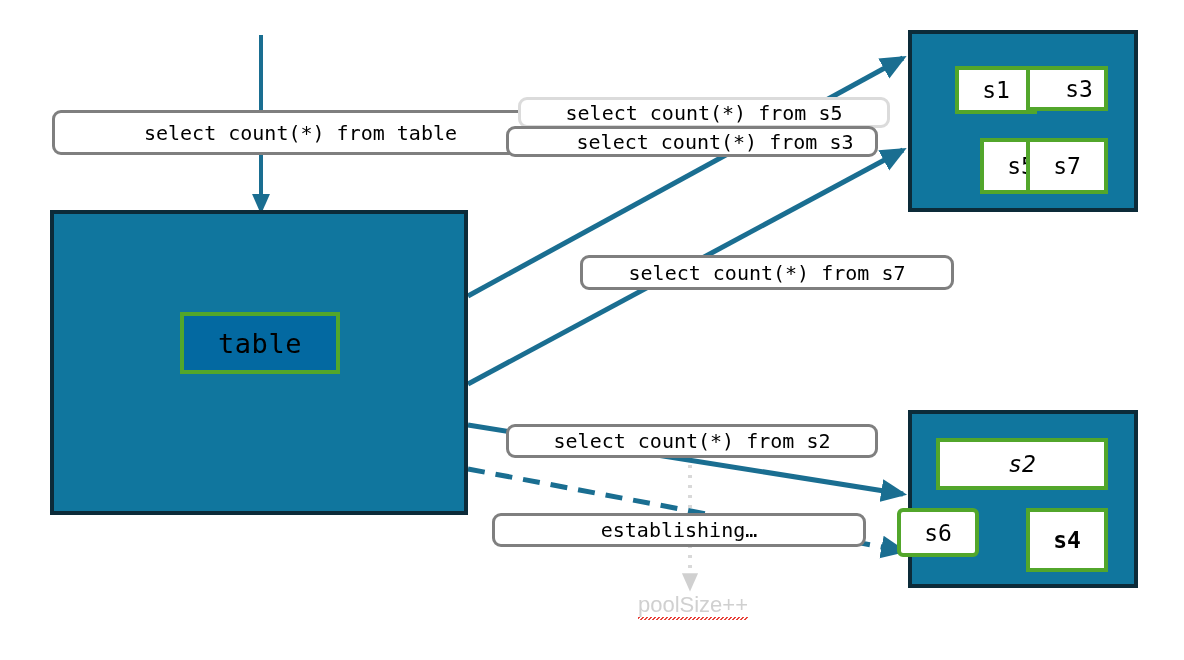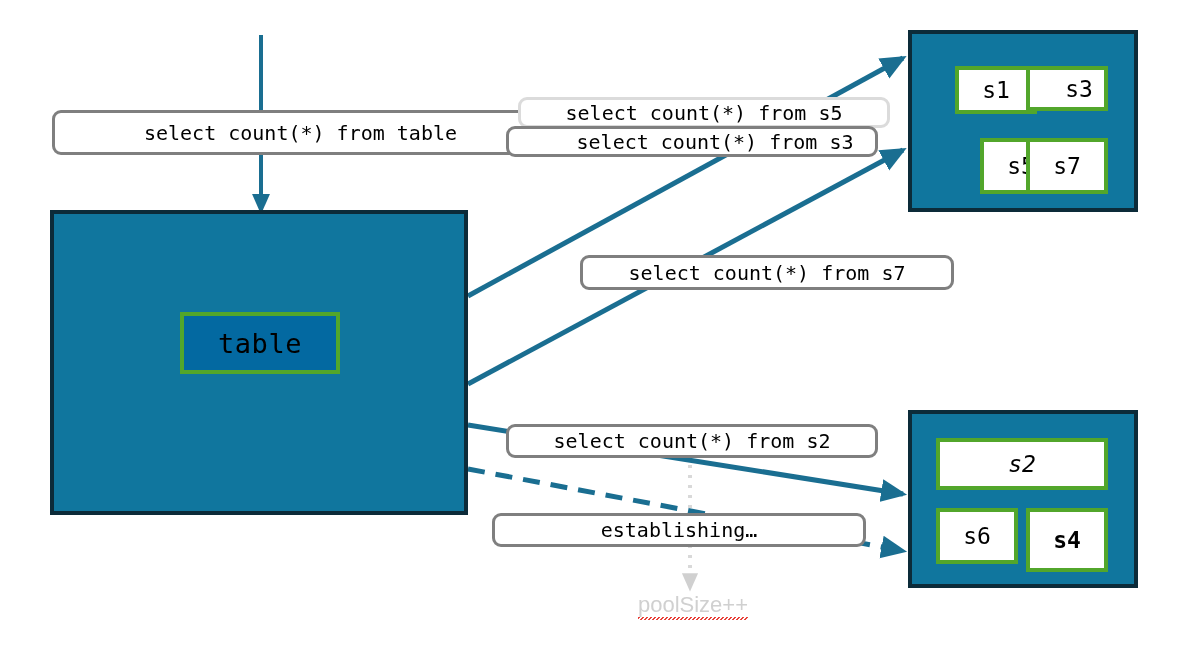--- a/index.html
+++ b/index.html
@@ -71,7 +71,7 @@
   #cell-s7 { left: 1026px;top: 138px; width: 82px; height: 56px; }
 
   #cell-s2 { left: 936px; top: 438px; width: 172px; height: 52px; font-style: italic; }
-  #cell-s6 { left: 936px; top: 508px; width: 82px;  height: 56px; }
+  #cell-s6 { left: 897px; top: 508px; width: 82px;  height: 49px; border-radius: 6px; }
   #cell-s4 { left: 1026px;top: 508px; width: 82px;  height: 64px; font-weight: bold; }
 
   

